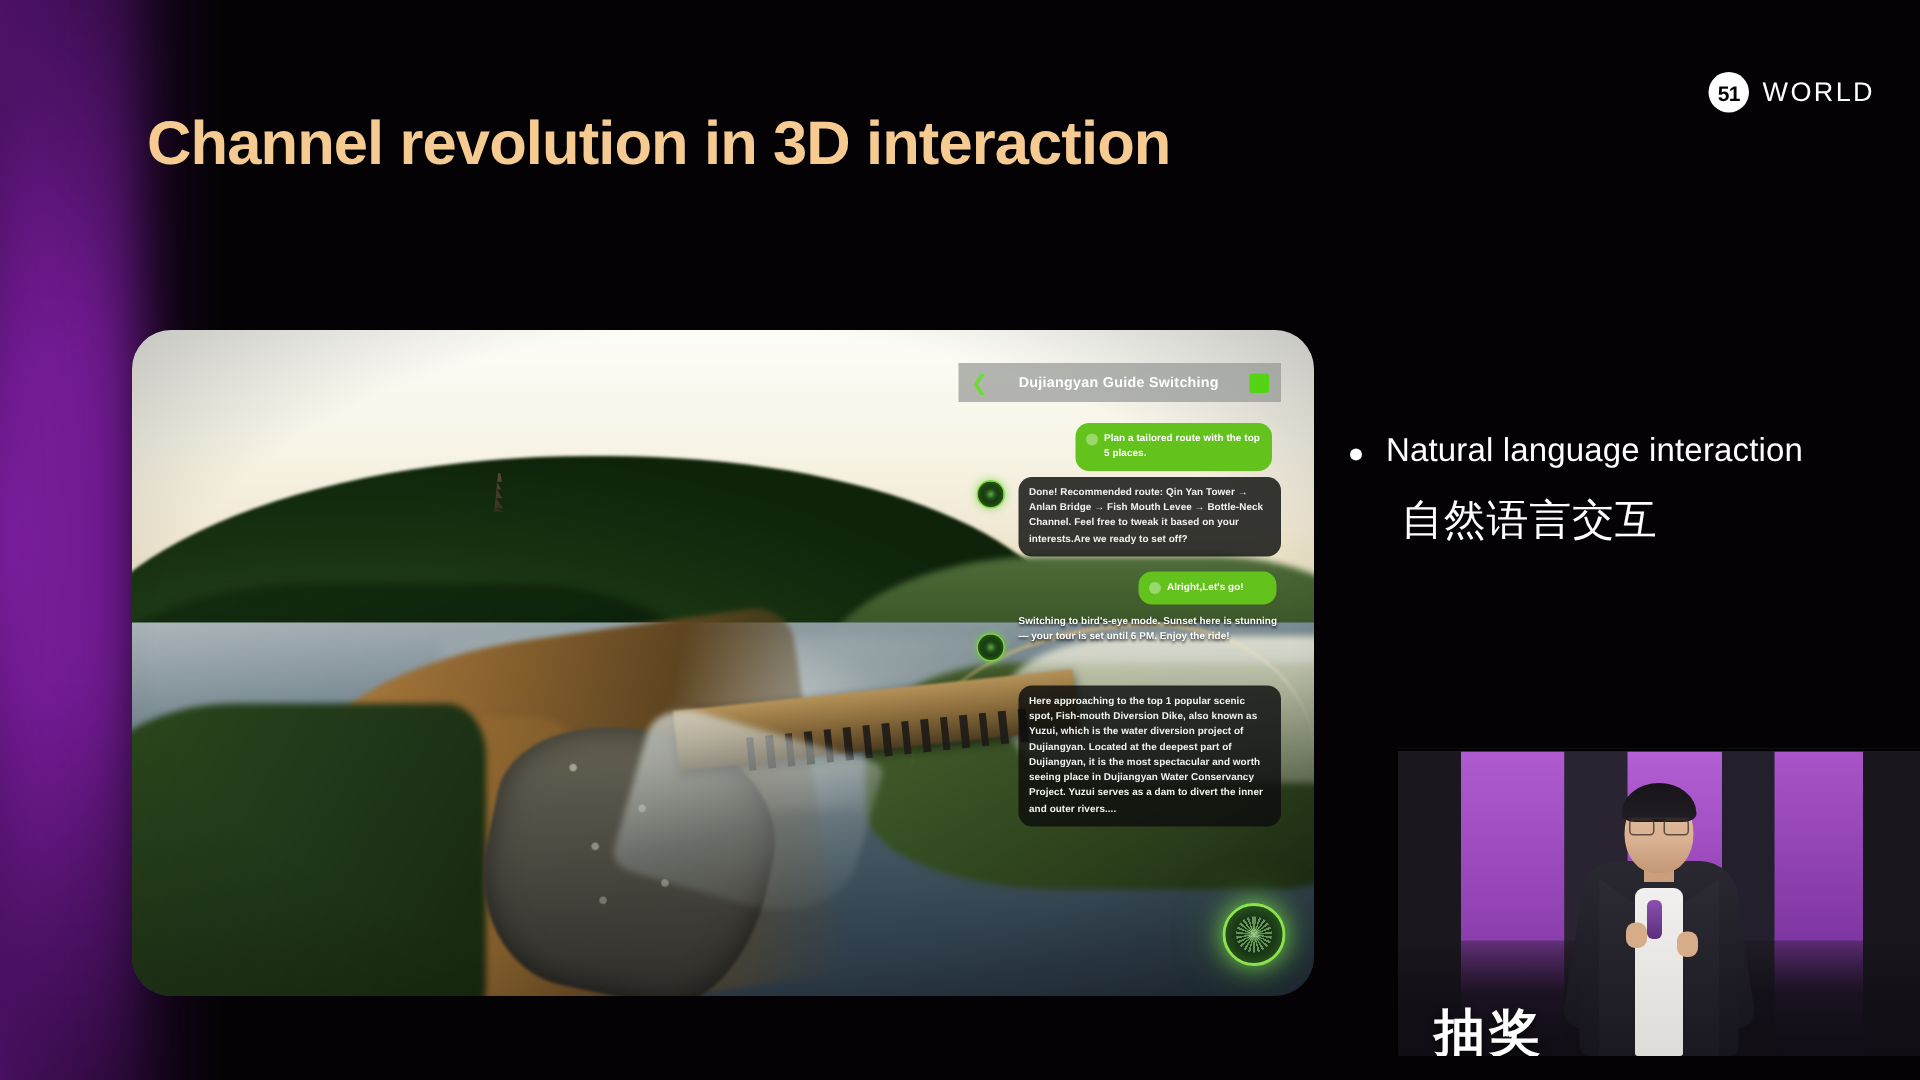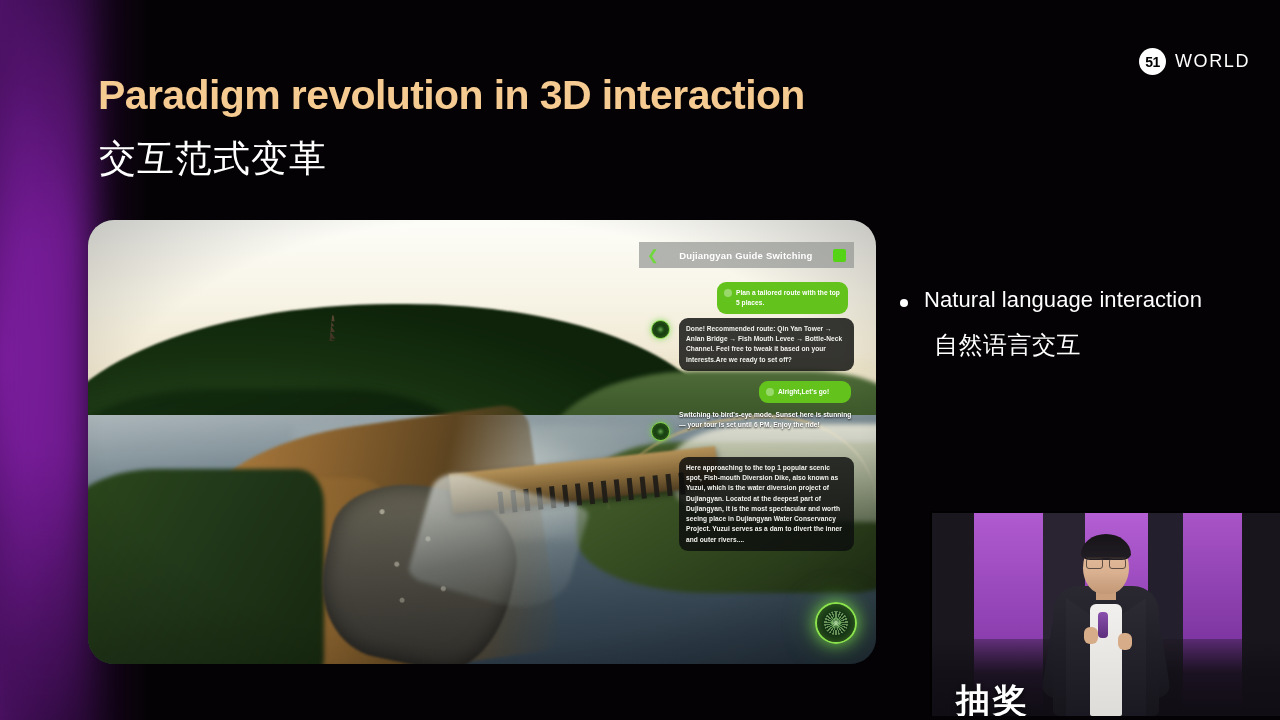--- a/index.html
+++ b/index.html
@@ -417,7 +417,7 @@
     <div class="word">WORLD</div>
   </div>
 
-  <div id="title-en" style="color: rgb(246, 203, 146);">Paradigm revolution in 3D interaction</div>
+  <div id="title-en" style="color: rgb(246, 203, 146);">Channel revolution in 3D interaction</div>
   <div id="title-zh">交互范式变革</div>
 
   <div id="visual">

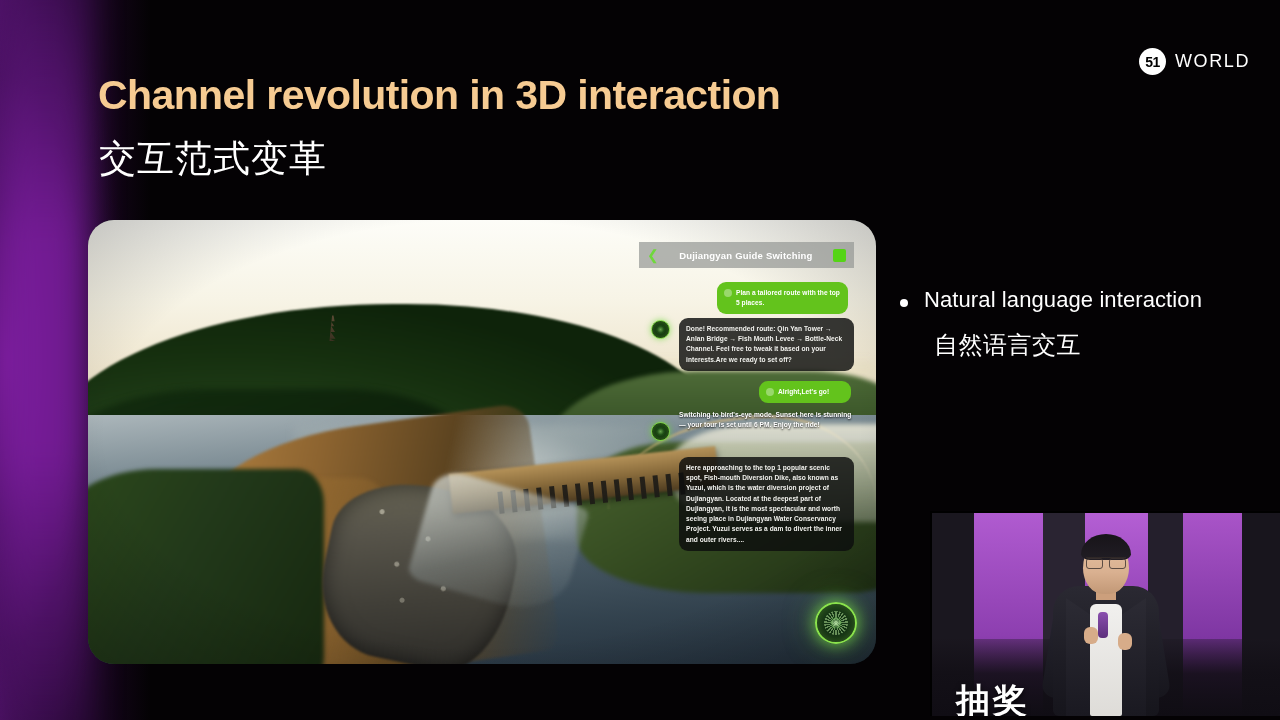--- a/index.html
+++ b/index.html
@@ -418,7 +418,6 @@
   </div>
 
   <div id="title-en" style="color: rgb(246, 203, 146);">Channel revolution in 3D interaction</div>
-  <div id="title-zh">交互范式变革</div>
 
   <div id="visual">
     <div class="sky"></div>

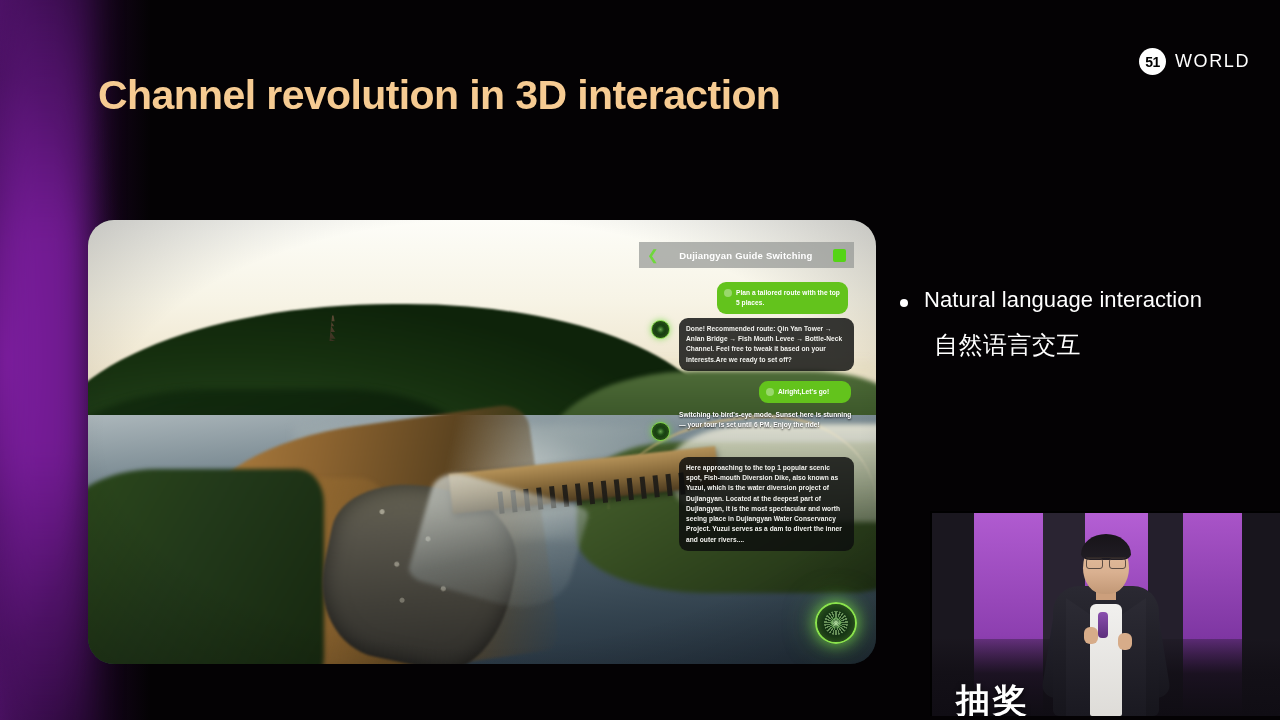--- a/index.html
+++ b/index.html
@@ -305,7 +305,7 @@
     letter-spacing:0.1px;
   }
   #bullet .txt-zh {
-    color:#ffffff; font-size:24px; line-height:1.3;
+    color:#ffffff; font-size:28px; line-height:1.3;
     margin-top:15px; margin-left:10px;
     letter-spacing:0.5px;
   }

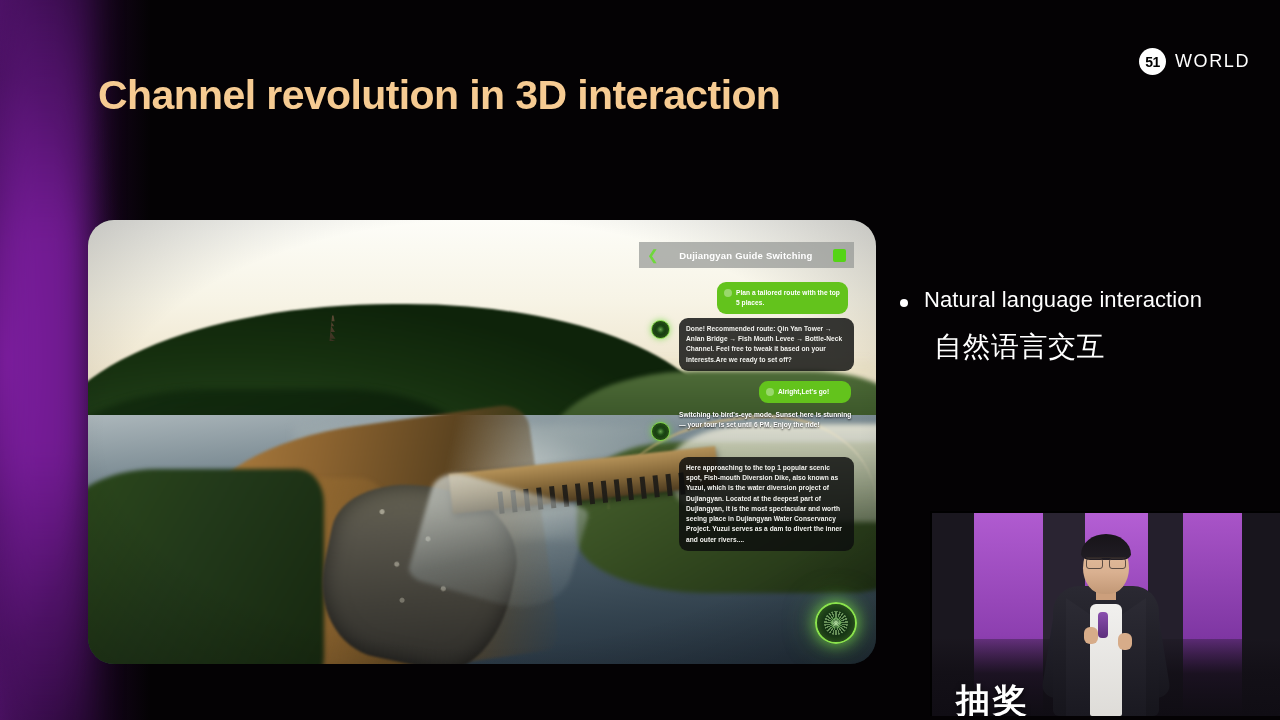--- a/index.html
+++ b/index.html
@@ -312,7 +312,7 @@
 
   
   #video {
-    position:absolute; right:0; bottom:4px;
+    position:absolute; right:0; bottom:16px;
     width:350px; height:205px;
     overflow:hidden;
     background:#404040;

